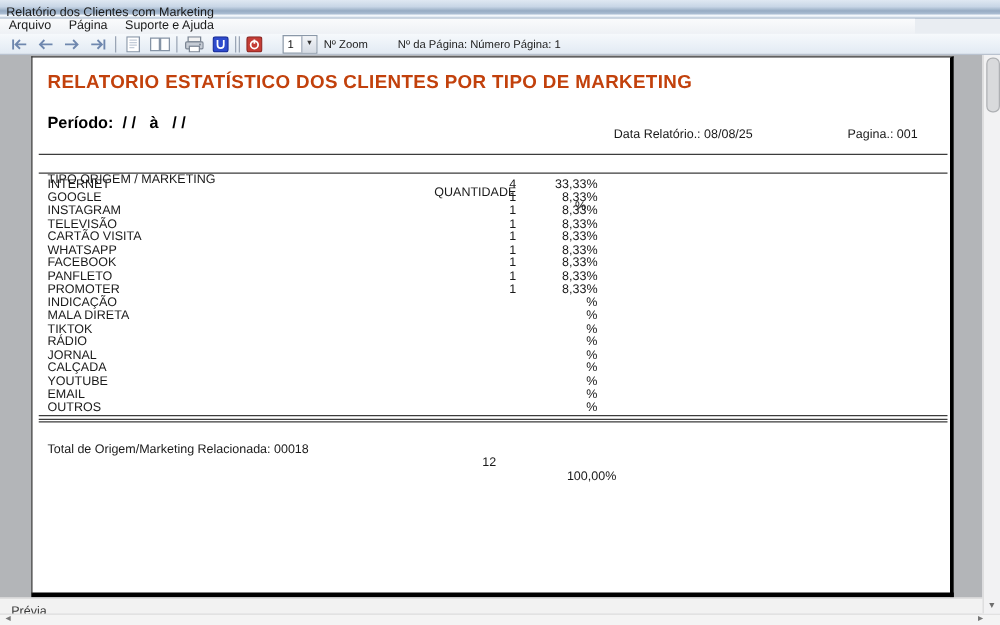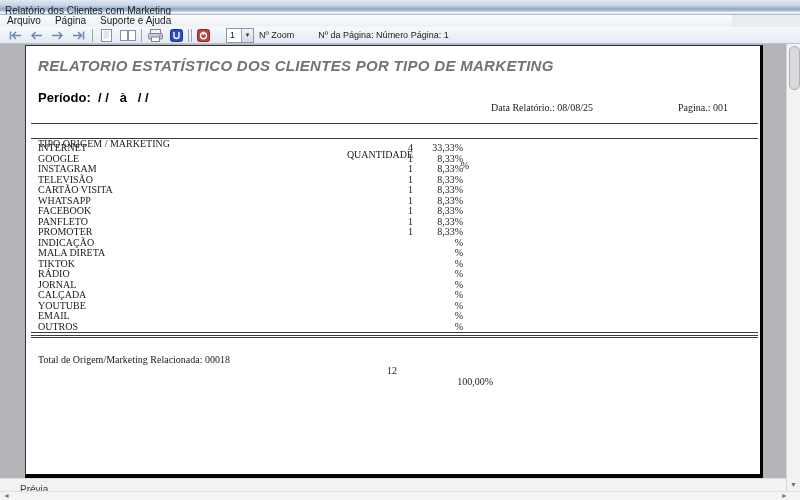--- a/index.html
+++ b/index.html
@@ -39,7 +39,7 @@
     border:1px solid #333;border-right:3px solid #000;border-bottom:4px solid #000;}
 
   
-  .r-title{position:absolute;left:12px;top:11px;font-weight:bold;font-size:15px;letter-spacing:.3px;color:#737373;white-space:pre;font-style:italic;}
+  .r-title{position:absolute;left:12px;top:11px;font-weight:bold;font-size:15px;letter-spacing:.3px;color:#c2410c;white-space:pre;}
   .r-period{position:absolute;left:12px;top:32px;font-weight:bold;font-size:13px;color:#000;white-space:pre;margin-top:12px;}
   .r-company{position:absolute;left:12px;top:53px;font-size:12px;color:#000;white-space:pre;}
   .mono{font-family:Liberation Serif, serif;font-size:10px;color:#1a1a1a;white-space:pre;}

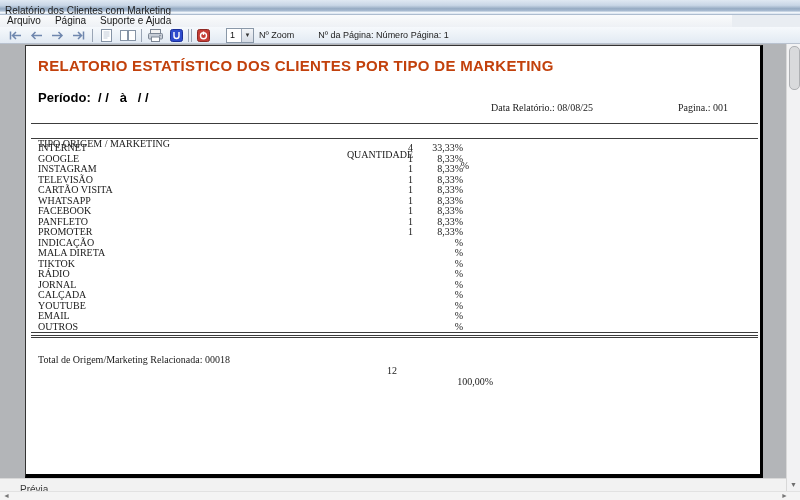--- a/index.html
+++ b/index.html
@@ -42,7 +42,7 @@
   .r-title{position:absolute;left:12px;top:11px;font-weight:bold;font-size:15px;letter-spacing:.3px;color:#c2410c;white-space:pre;}
   .r-period{position:absolute;left:12px;top:32px;font-weight:bold;font-size:13px;color:#000;white-space:pre;margin-top:12px;}
   .r-company{position:absolute;left:12px;top:53px;font-size:12px;color:#000;white-space:pre;}
-  .mono{font-family:Liberation Serif, serif;font-size:10px;color:#1a1a1a;white-space:pre;}
+  .mono{font-family:Liberation Sans, sans-serif;font-size:10px;color:#1a1a1a;white-space:pre;}
   .r-date{position:absolute;left:465px;top:56px;}
   .r-page{position:absolute;left:652px;top:56px;}
   .hline{position:absolute;left:5px;width:727px;height:1px;background:#3c3c3c;}

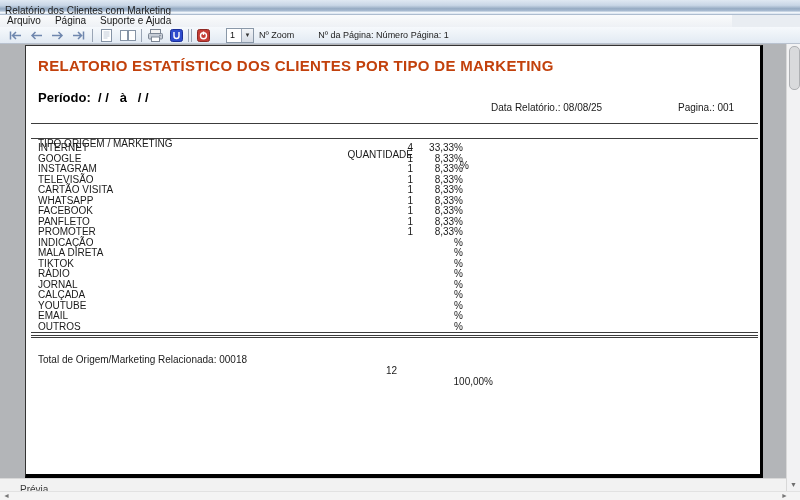--- a/index.html
+++ b/index.html
@@ -57,7 +57,7 @@
   .trow{position:relative;height:10.5px;}
   .trow .c-name{position:absolute;left:12px;}
   .trow .c-qty{position:absolute;right:347px;}
-  .trow .c-pct{position:absolute;right:297px;}
+  .trow .c-pct{position:absolute;right:282px;}
   .total-row{position:absolute;left:0;top:297px;width:100%;height:11px;}
   .total-row .c-name{position:absolute;left:12px;}
   .total-row .t-qty{position:absolute;right:363px;}

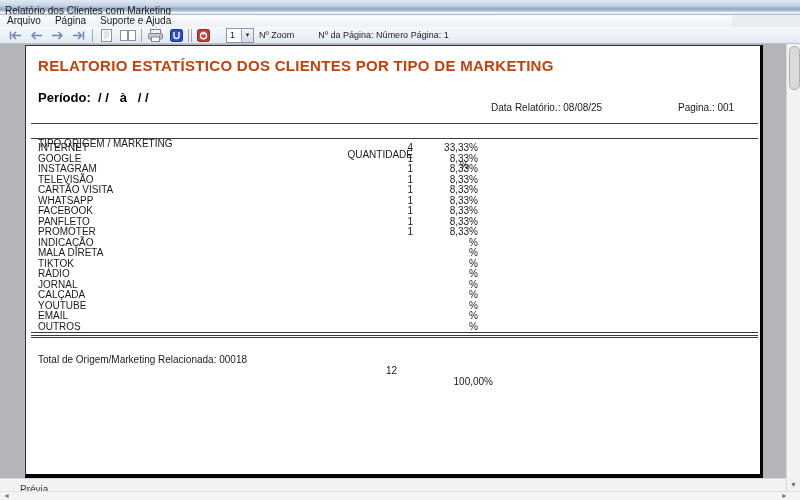--- a/index.html
+++ b/index.html
@@ -72,7 +72,7 @@
     justify-content:center;font-size:7px;color:#6e6e6e;}
   .statusbar{position:absolute;left:0;top:478px;width:786px;height:13px;background:#f2f2f2;
     border-top:1px solid #d9d9d9;box-sizing:border-box;}
-  .statusbar span{font-size:10px;color:#3a3a3a;line-height:12px;padding-left:20px;display:inline-block;}
+  .statusbar span{font-size:10px;color:#3a3a3a;line-height:12px;padding-left:9px;display:inline-block;}
   .hscroll{position:absolute;left:0;top:491px;width:800px;height:9px;background:#f4f4f4;
     border-top:1px solid #e2e2e2;box-sizing:border-box;}
   .hscroll .arr{position:absolute;top:0;font-size:7px;line-height:8px;color:#777;}

